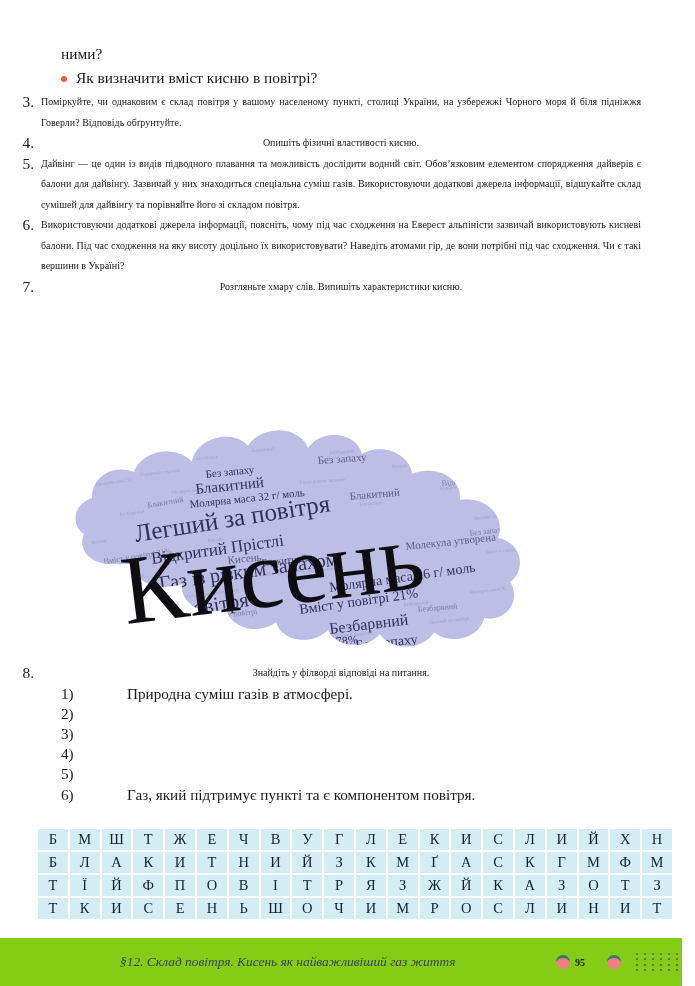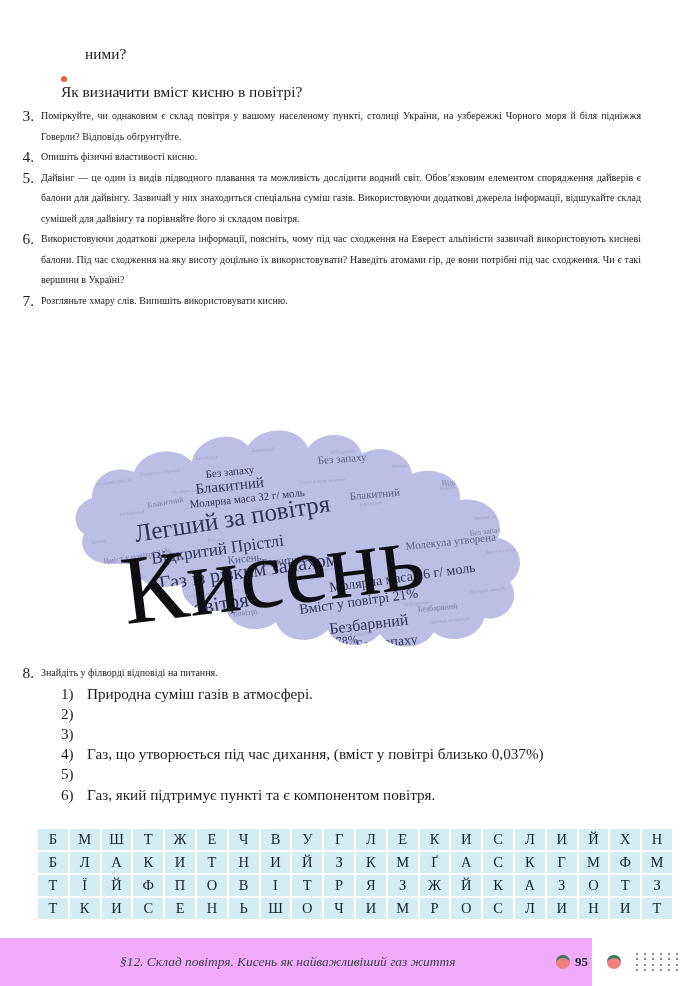--- a/index.html
+++ b/index.html
@@ -28,7 +28,7 @@
   }
   .ex-body.nojust{text-align:left;}
 
-  .row-plain{padding-left:85px;font-size:15.4px;line-height:20.5px;}
+  .row-plain{padding-left:61px;font-size:15.4px;line-height:20.5px;}
 
   .bullet-row{display:flex;padding-left:61px;align-items:flex-start;}
   .bullet-dot{

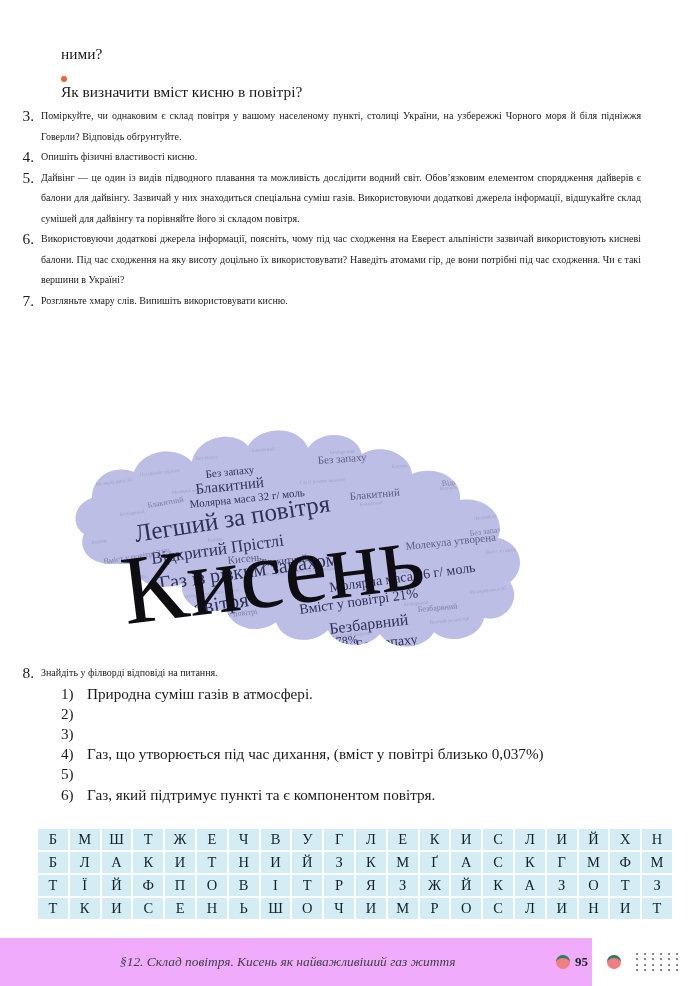--- a/index.html
+++ b/index.html
@@ -116,7 +116,7 @@
 
     <div class="row-plain" style="margin-top:44px;">ними?</div>
 
-    <div class="bullet-row" style="margin-top:3px;flex-direction:column;">
+    <div class="bullet-row" style="margin-top:3px;">
       <div class="bullet-dot"></div>
       <div class="bullet-text">Як визначити вміст кисню в повітрі?</div>
     </div>

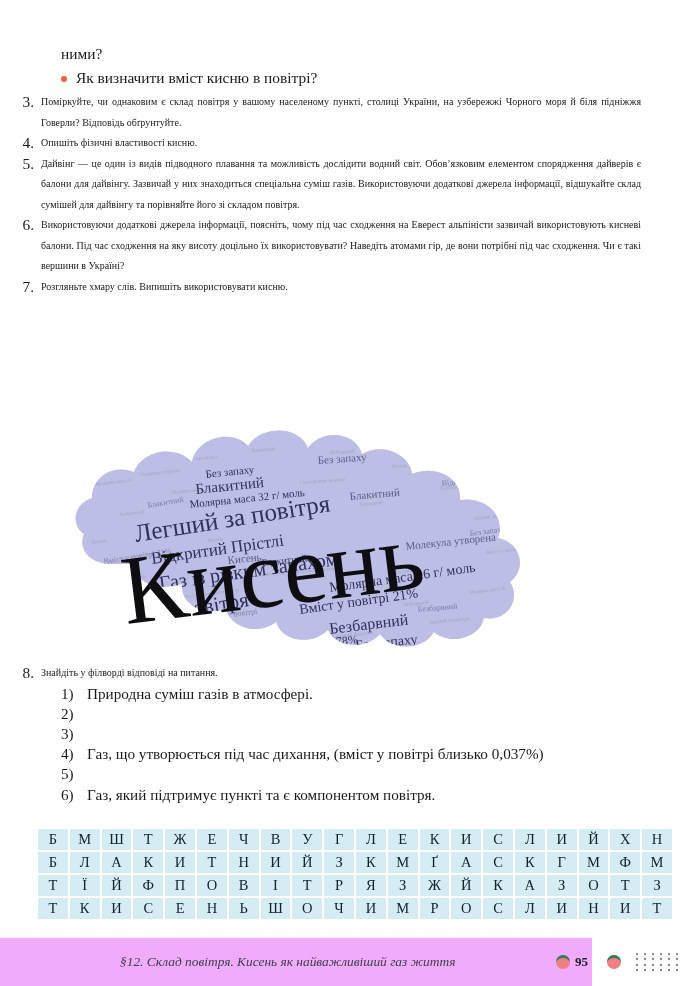--- a/index.html
+++ b/index.html
@@ -26,7 +26,7 @@
     text-align:justify;text-justify:inter-word;
     hyphens:none;
   }
-  .ex-body.nojust{text-align:left;}
+  .ex-body.nojust{text-align:center;}
 
   .row-plain{padding-left:61px;font-size:15.4px;line-height:20.5px;}
 

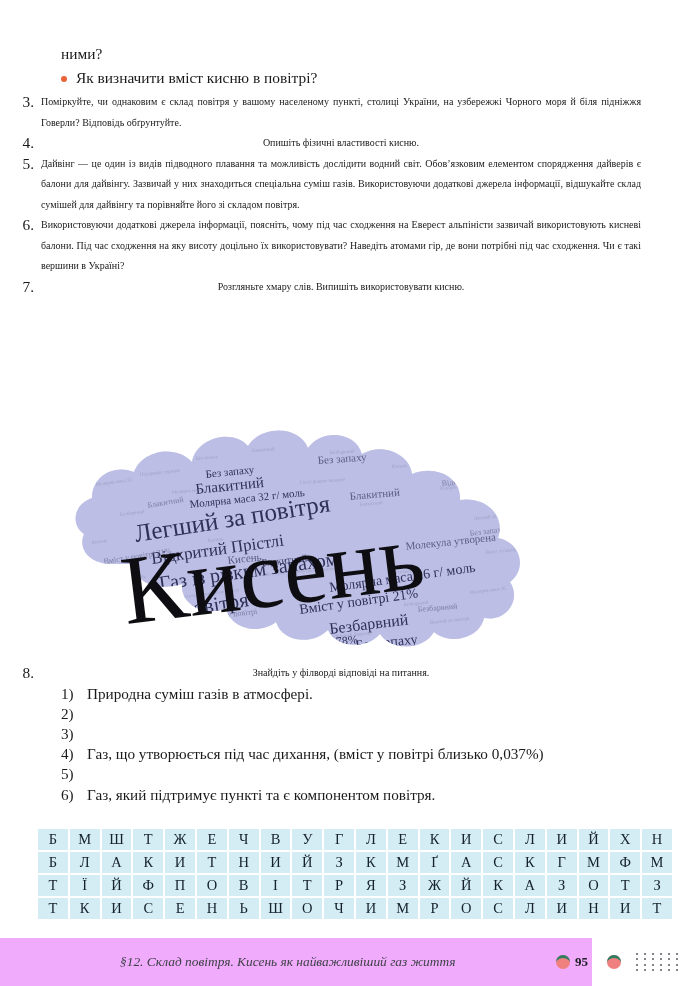--- a/index.html
+++ b/index.html
@@ -143,7 +143,7 @@
 
     <div class="ex">
       <div class="ex-num">7.</div>
-      <div class="ex-body nojust">Розгляньте хмару слів. Випишіть використовувати кисню.</div>
+      <div class="ex-body nojust">Розгляньте хмару слів. Випишіть характеристики кисню.</div>
     </div>
   </div>
 

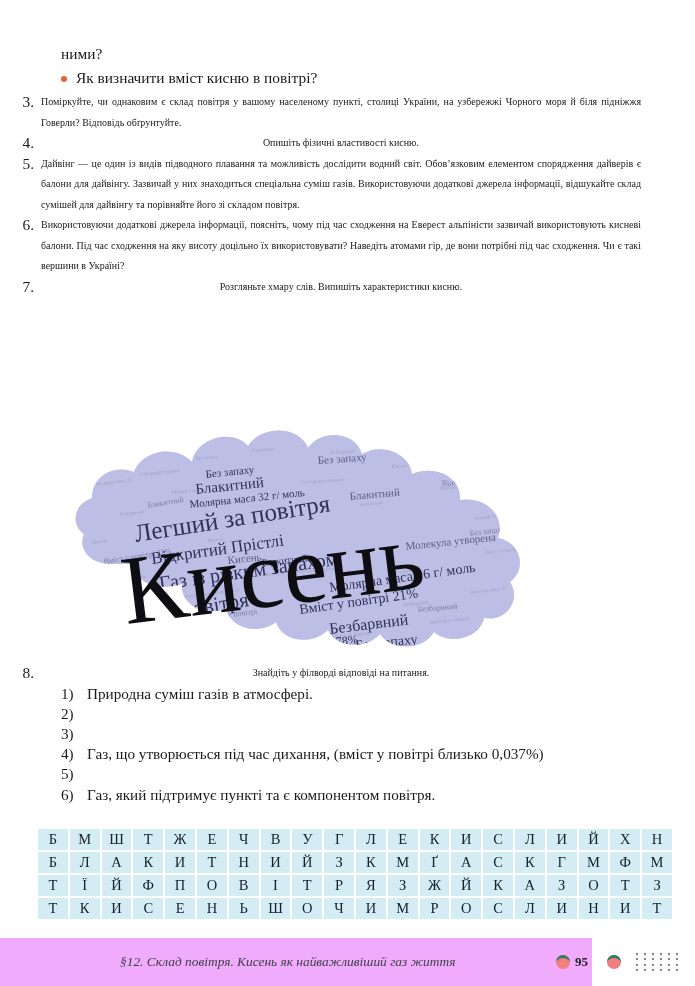--- a/index.html
+++ b/index.html
@@ -40,7 +40,7 @@
   
   .sub{display:flex;padding-left:61px;}
   .sub-num{width:26px;min-width:26px;font-size:15.2px;line-height:20.2px;}
-  .sub-body{width:560px;font-size:15.2px;line-height:20.2px;}
+  .sub-body{width:560px;font-size:15.2px;line-height:20.2px;margin-left:40px;}
 
   
   .cloud-wrap{

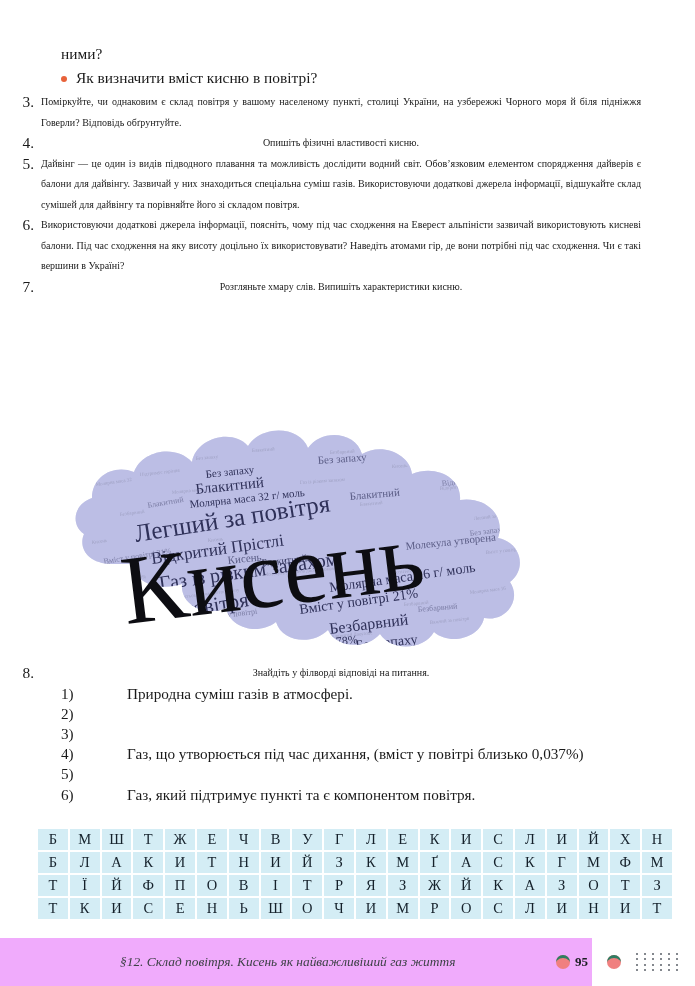--- a/index.html
+++ b/index.html
@@ -270,7 +270,6 @@
     </div>
     <div class="sub">
       <div class="sub-num">4)</div>
-      <div class="sub-body">Газ, що утворюється під час дихання, (вміст у повітрі близько 0,037%)</div>
     </div>
     <div class="sub">
       <div class="sub-num">5)</div>

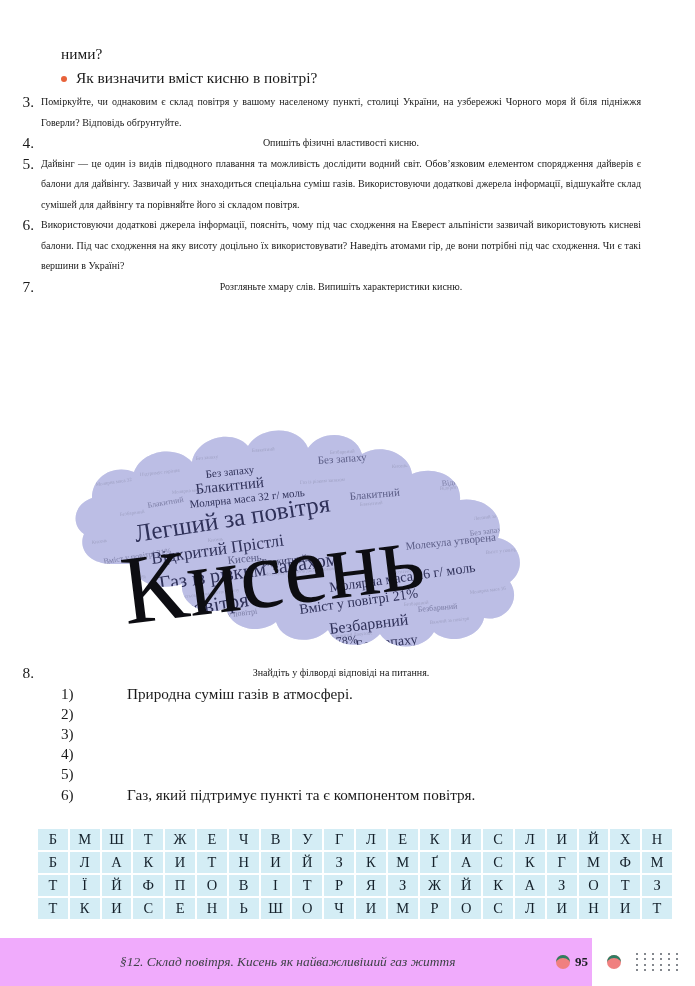--- a/index.html
+++ b/index.html
@@ -75,8 +75,8 @@
 
   
   .footer{
-    position:absolute;left:0;top:938px;width:592px;height:48px;
-    background:#f0abfc;
+    position:absolute;left:0;top:938px;width:682px;height:48px;
+    background:#84cc16;
     display:flex;align-items:center;
   }
   .footer-title{

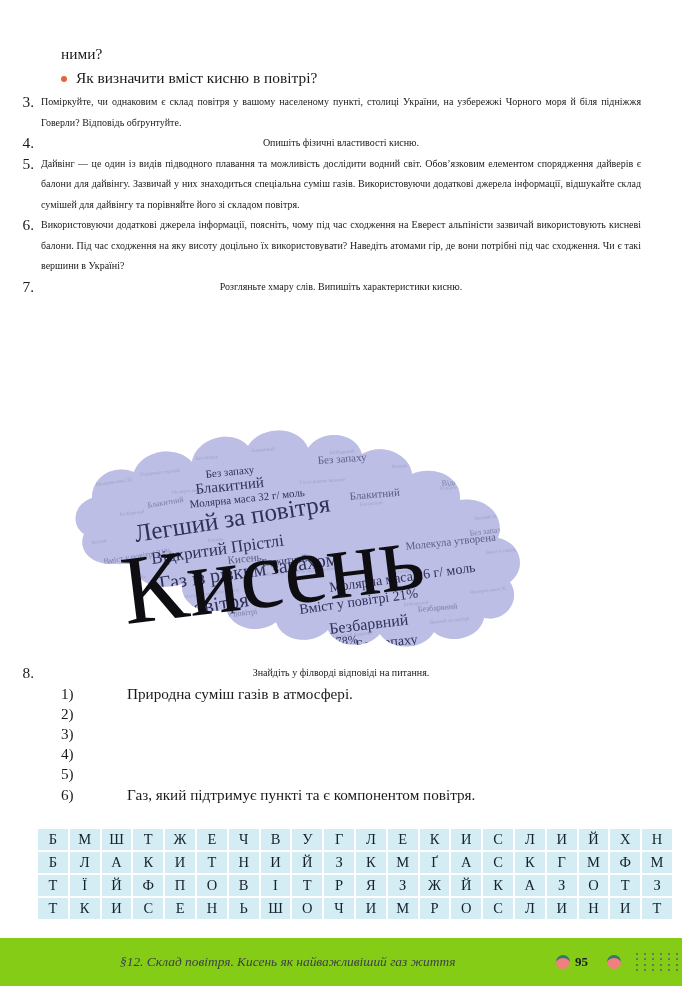--- a/index.html
+++ b/index.html
@@ -94,7 +94,7 @@
   .dc-right{left:607px;}
   .page-num{
     position:absolute;left:575px;top:50%;transform:translateY(-50%);
-    font-size:13px;font-weight:bold;color:#1b1f23;
+    font-size:10px;font-weight:bold;color:#1b1f23;
     font-family:"Liberation Serif", serif;
   }
   .dotgrid{

